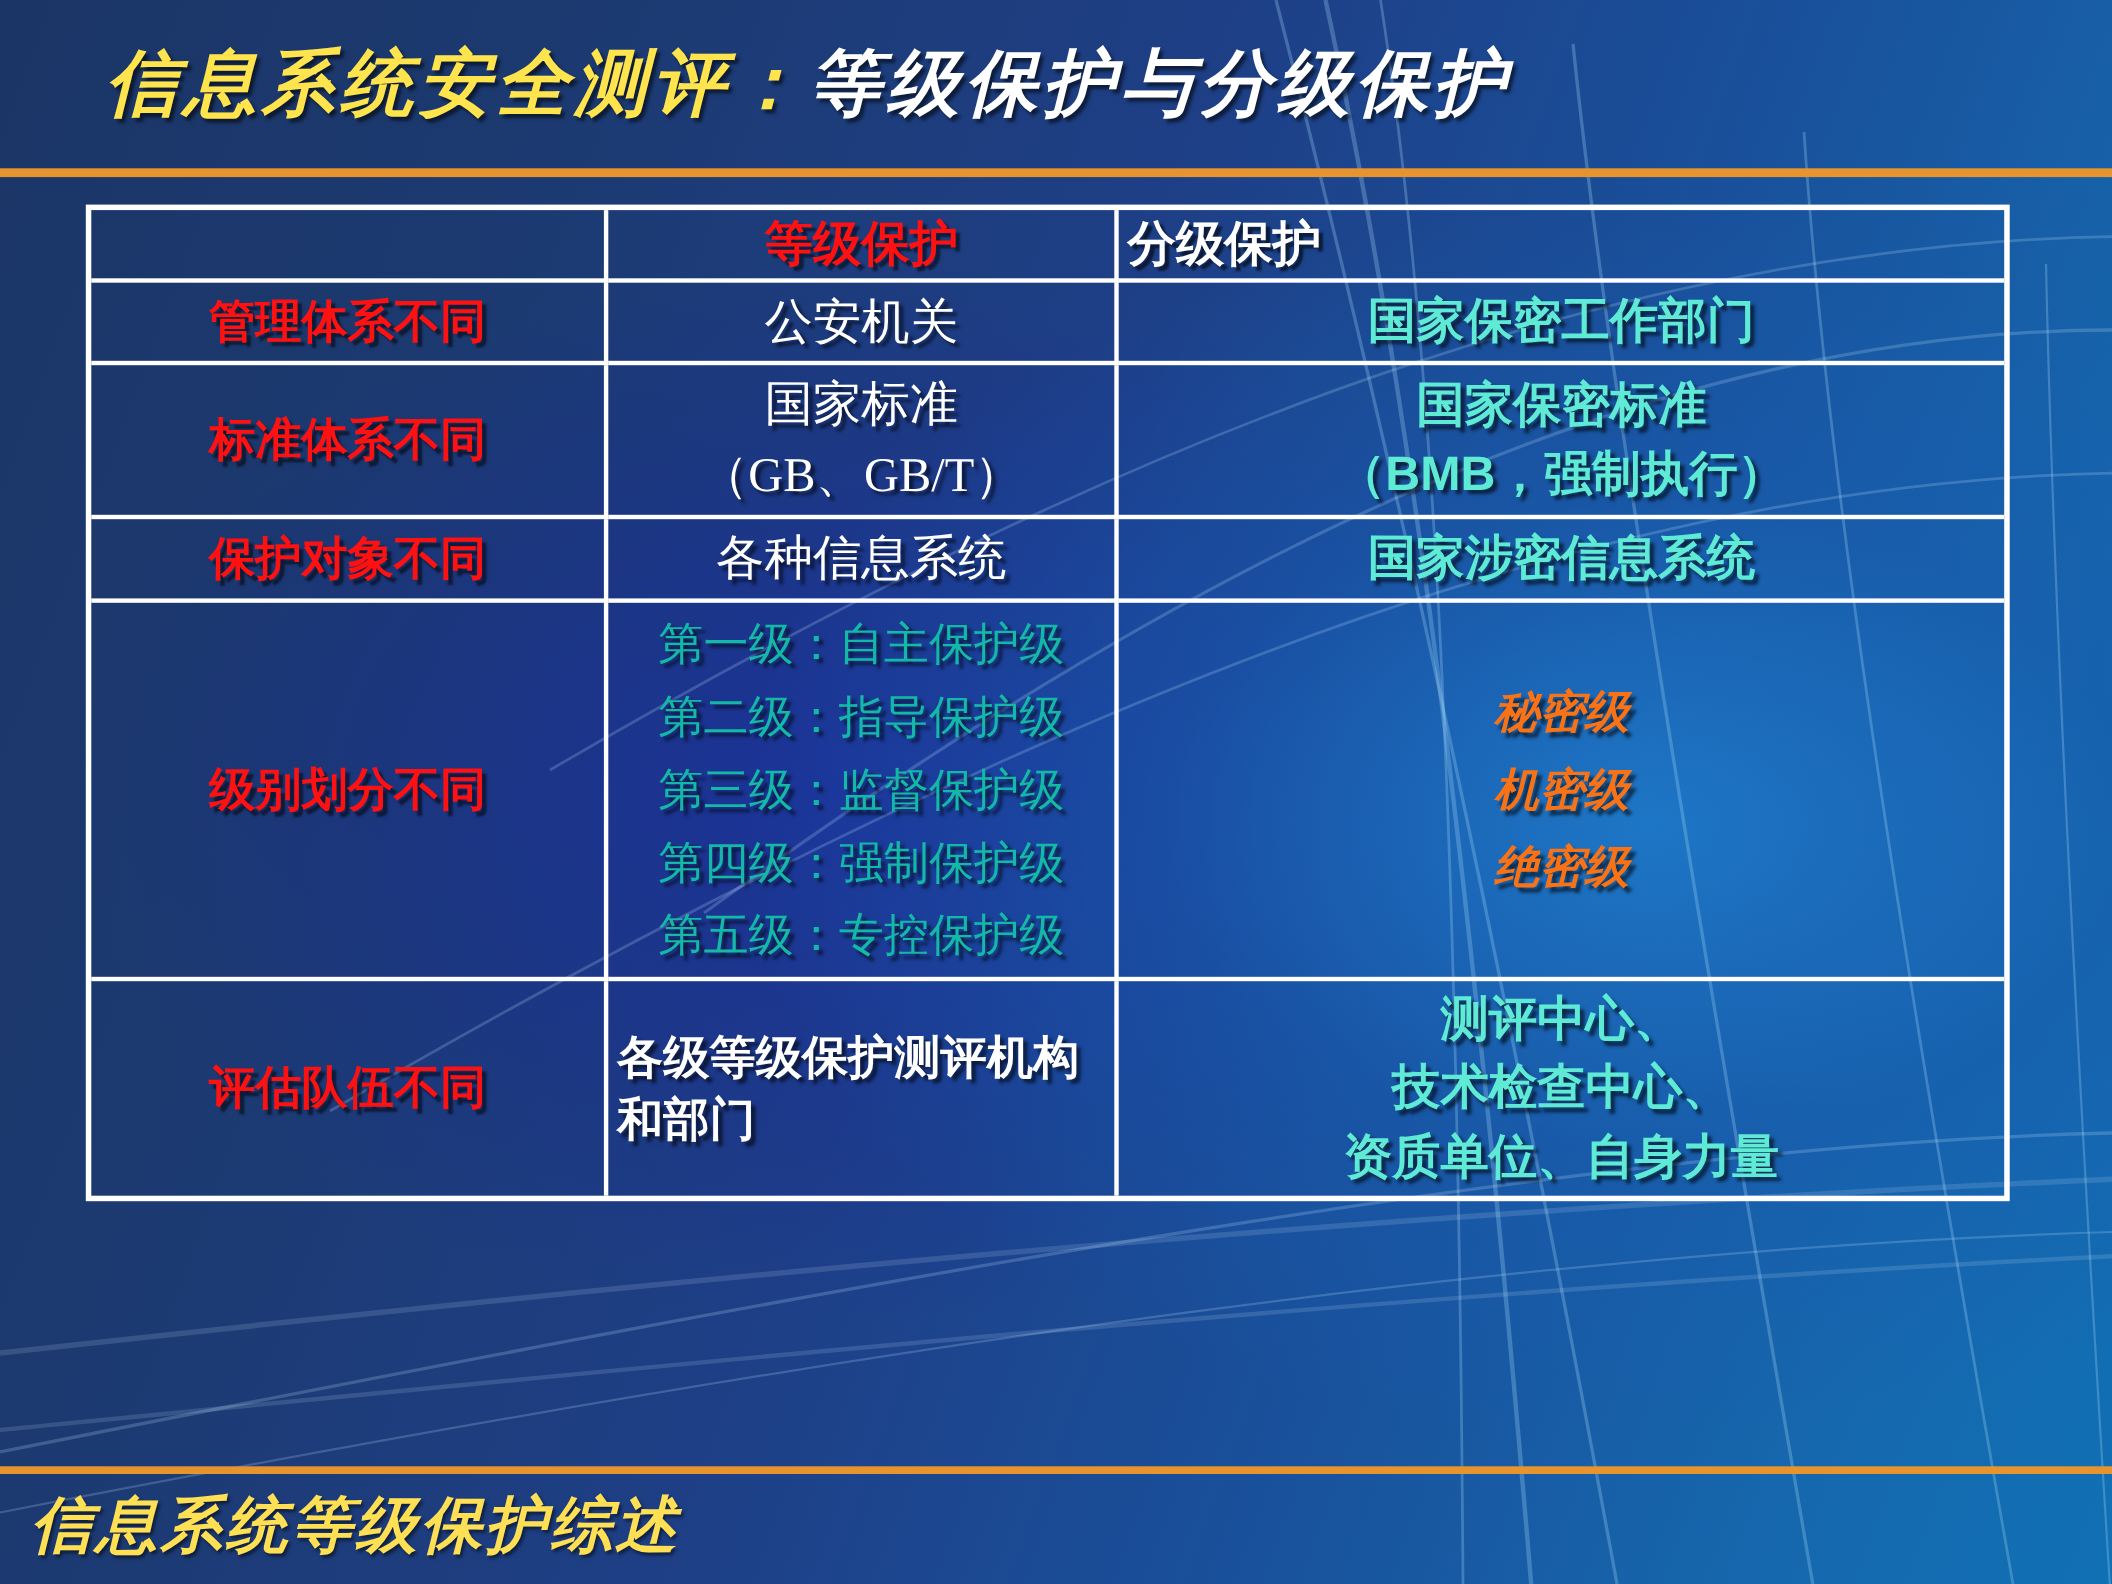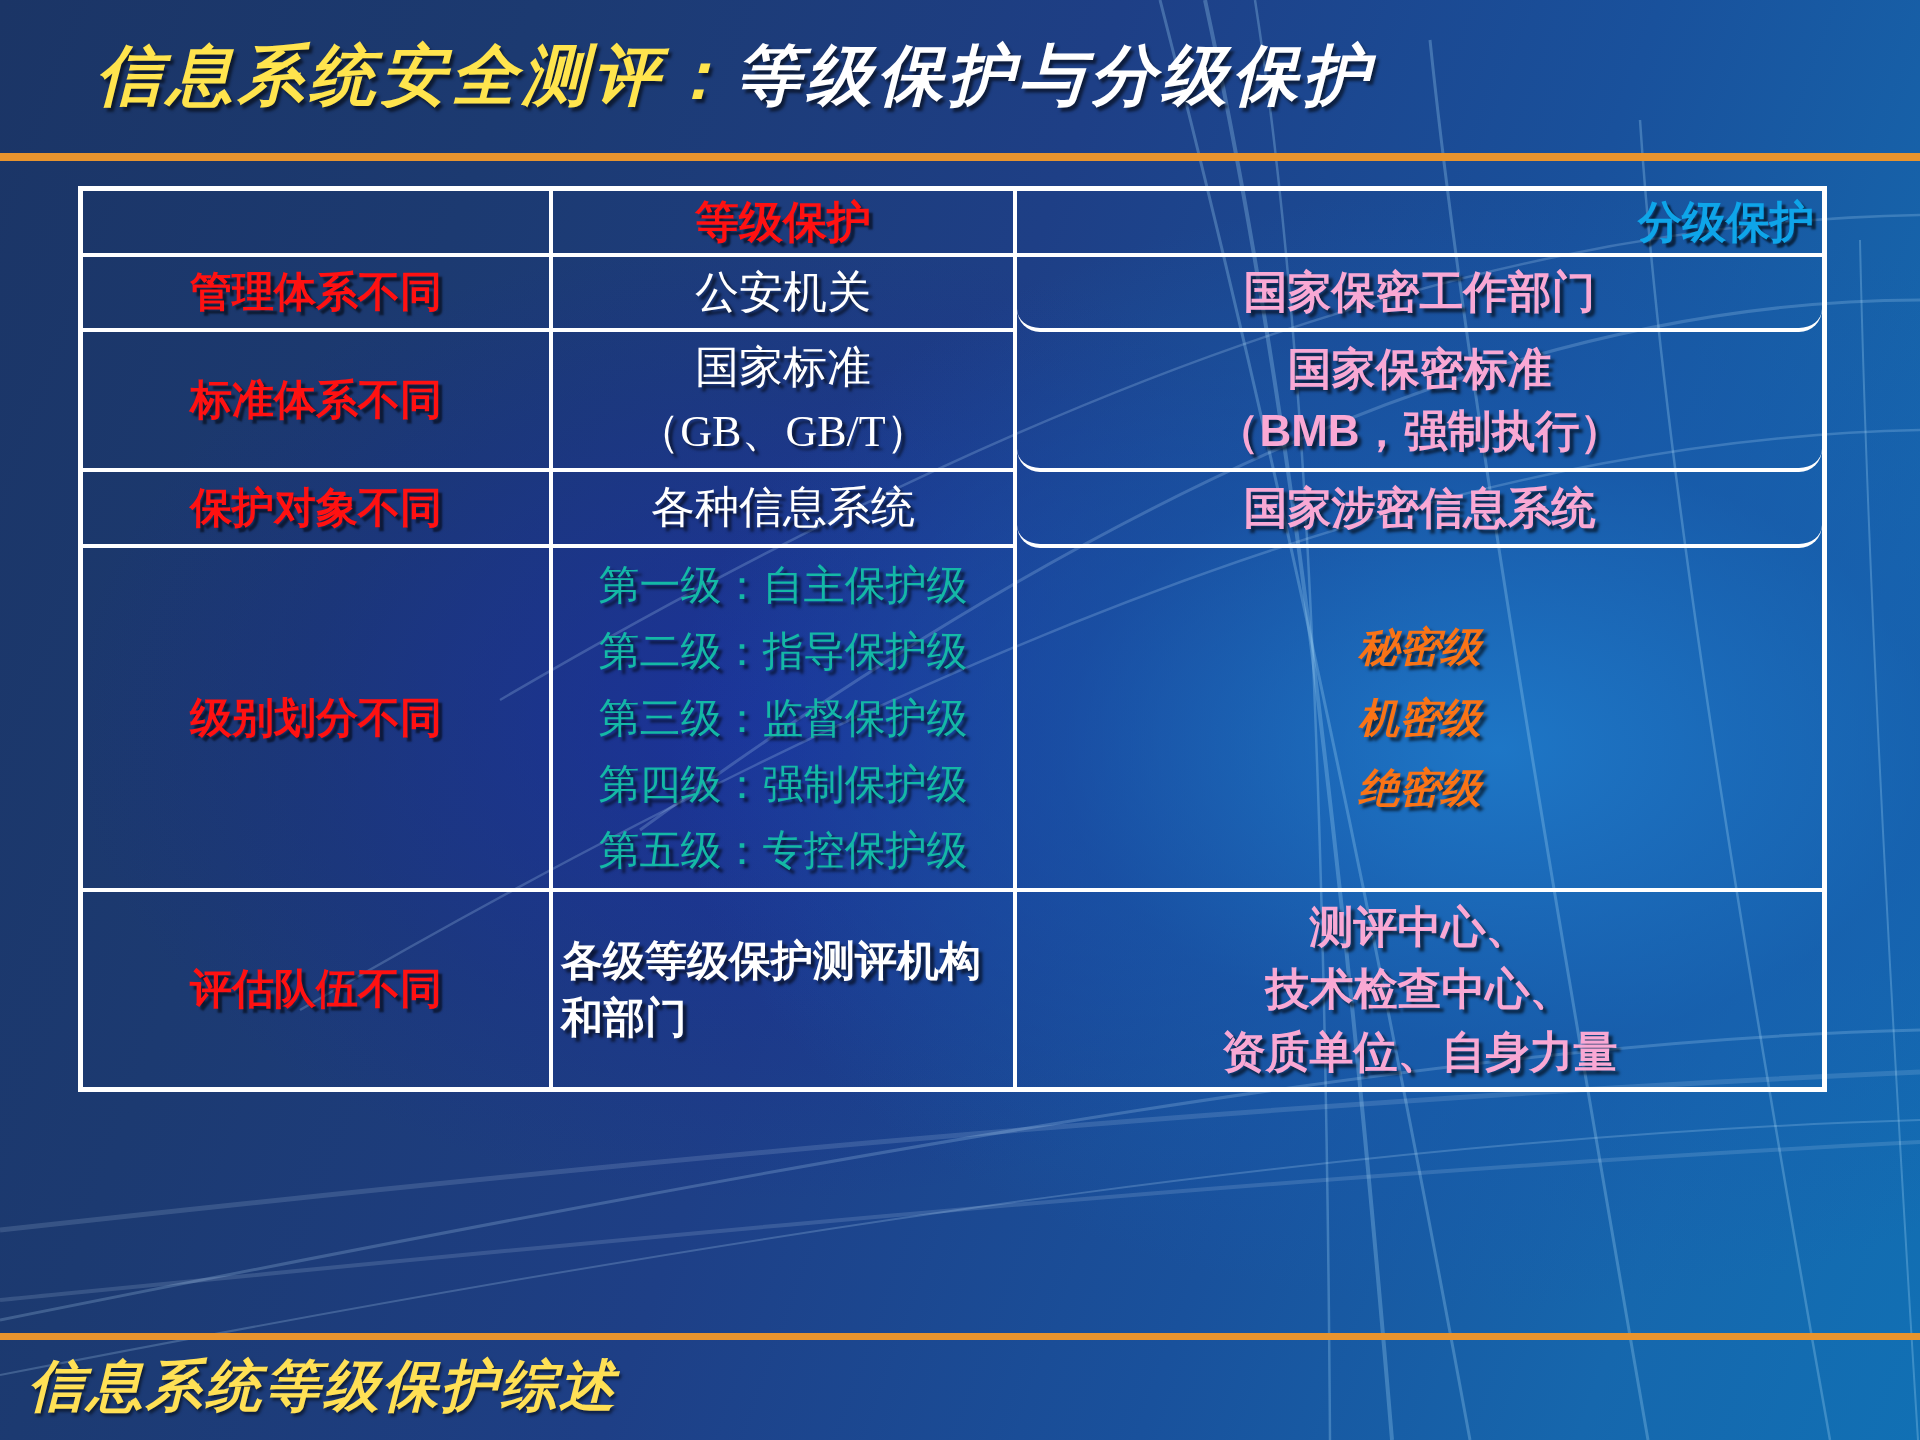--- a/index.html
+++ b/index.html
@@ -85,10 +85,10 @@
     text-shadow:4px 4px 2px rgba(0,0,0,0.55);
   }
   .hd-yellow {
-    text-align:right;
+    text-align:left;
     font-size:44px; line-height:1.22;
     font-weight:bold;
-    color:#0ea5e9;
+    color:#ffffff;
     text-shadow:4px 4px 2px rgba(0,0,0,0.6);
   }
   .lbl-red {

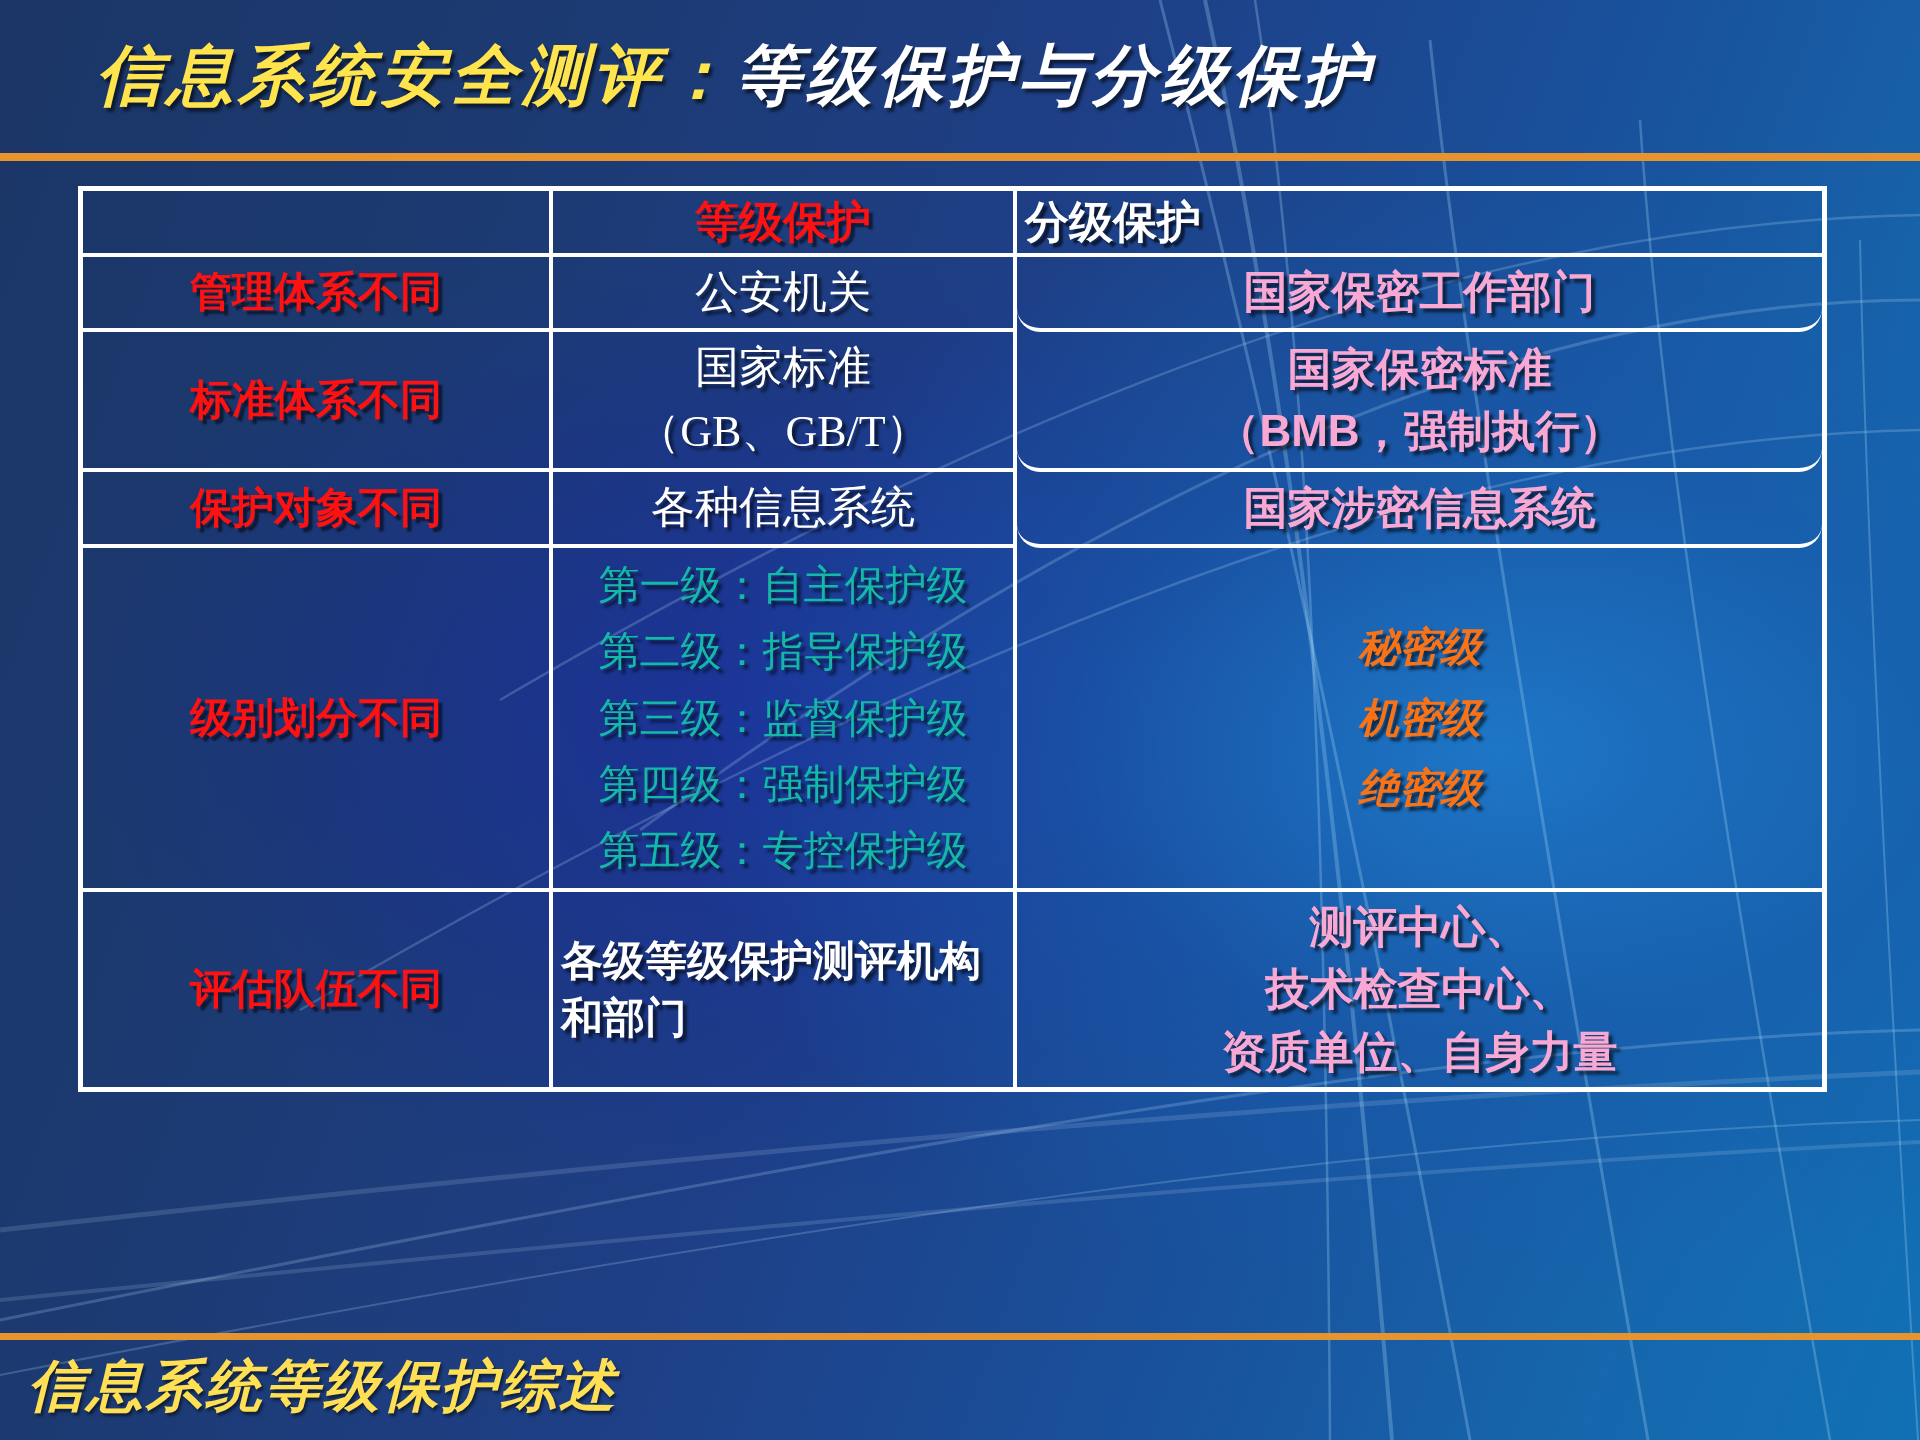--- a/index.html
+++ b/index.html
@@ -110,9 +110,8 @@
     text-align:center;
     font-size:44px; line-height:1.42;
     font-weight:bold;
-    color:#f9a8d4;
-    text-shadow:4px 4px 3px rgba(0,0,0,0.6);
-    border-radius:23px;
+    color:#5eead4;
+    text-shadow:4px 4px 3px rgba(0,0,0,0.6);
   }
   .levels {
     text-align:center;

